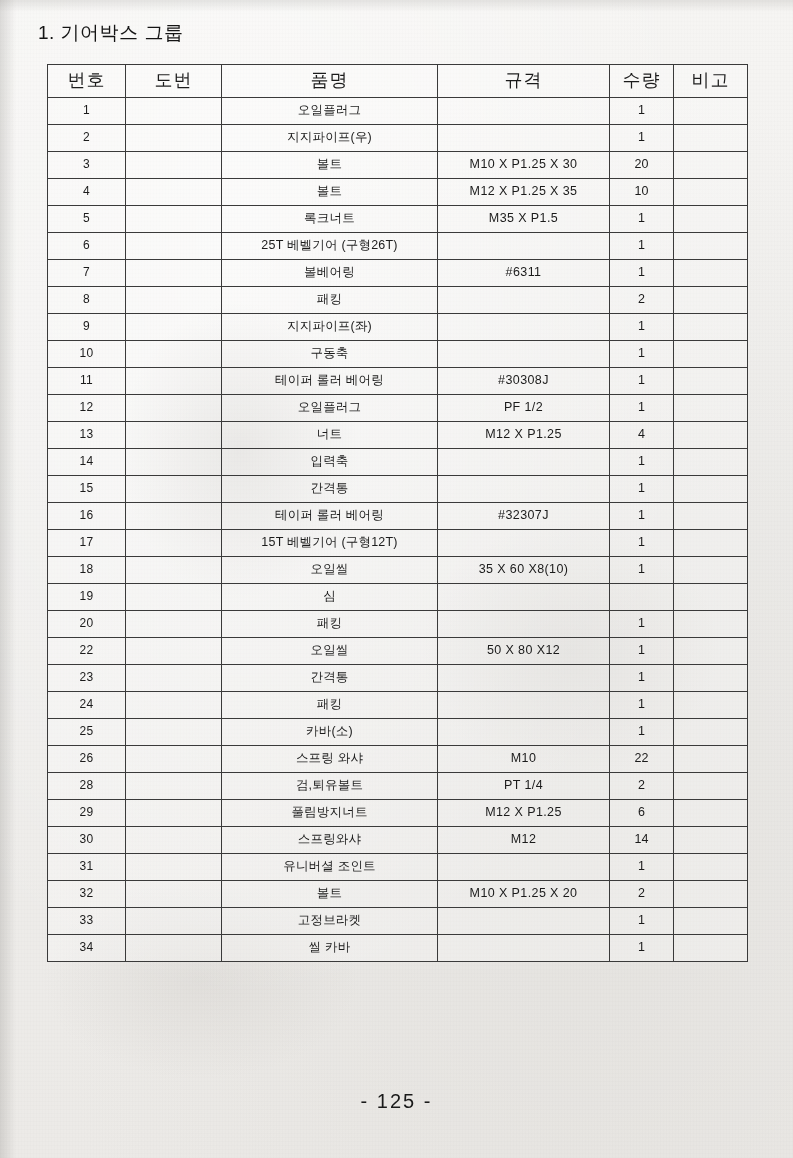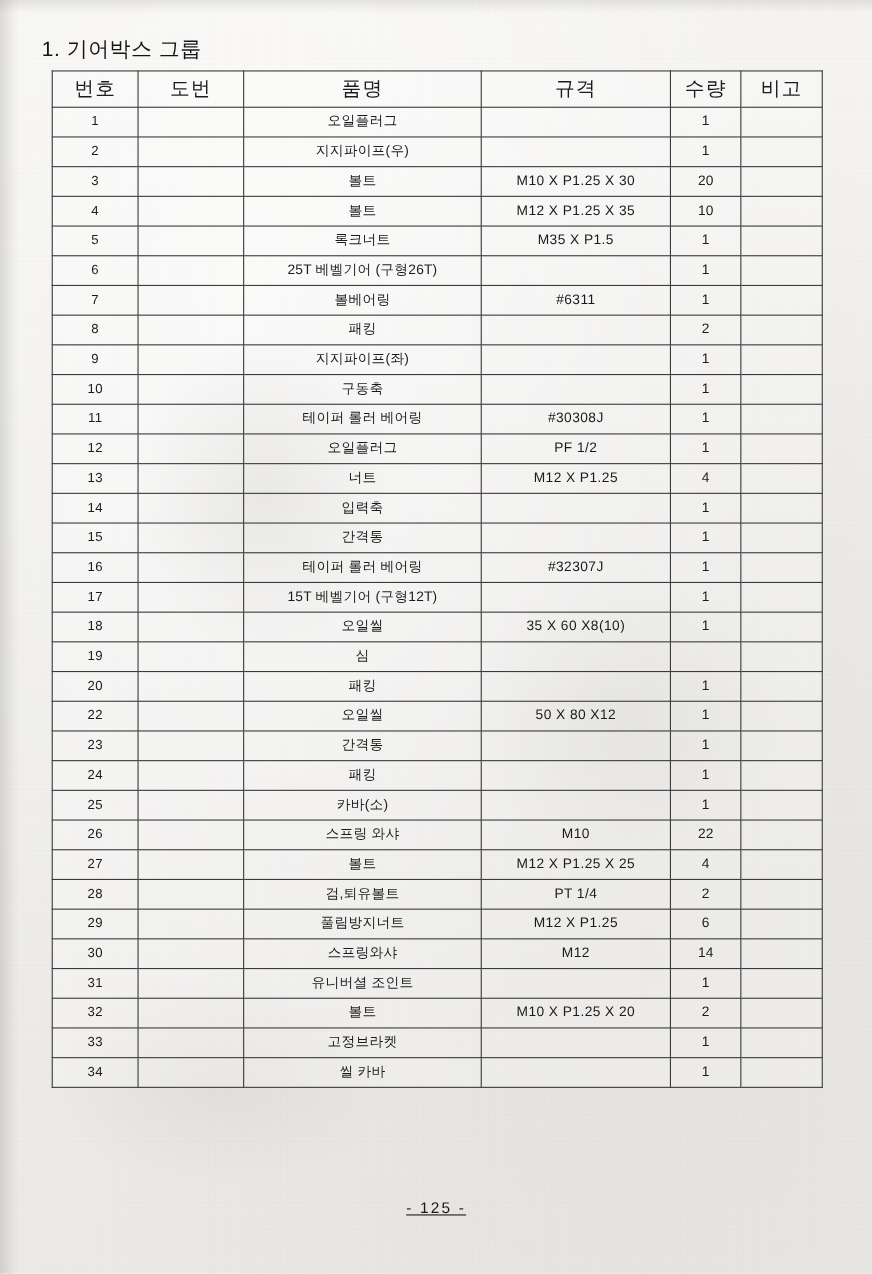--- a/index.html
+++ b/index.html
@@ -69,7 +69,7 @@
   .doc-title {
     position: absolute;
     left: 38px;
-    top: 32px;
+    top: 20px;
     font-size: 19px;
     letter-spacing: 0.5px;
     color: #141414;

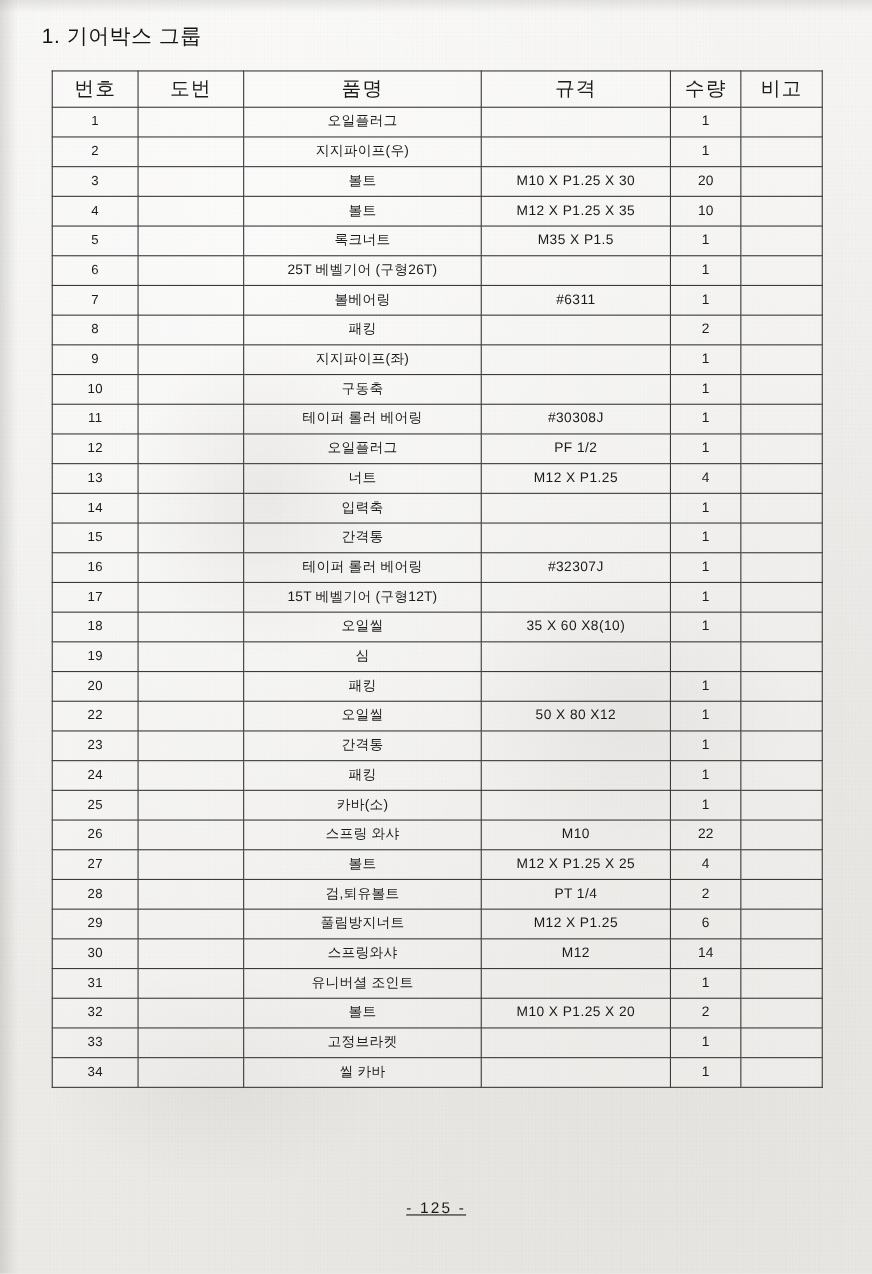--- a/index.html
+++ b/index.html
@@ -375,14 +375,6 @@
             <td class="note"></td>
           </tr>
           <tr>
-            <td class="num">27</td>
-            <td class="dwg"></td>
-            <td class="name">볼트</td>
-            <td class="spec">M12 X P1.25 X 25</td>
-            <td class="qty">4</td>
-            <td class="note"></td>
-          </tr>
-          <tr>
             <td class="num">28</td>
             <td class="dwg"></td>
             <td class="name">검,퇴유볼트</td>

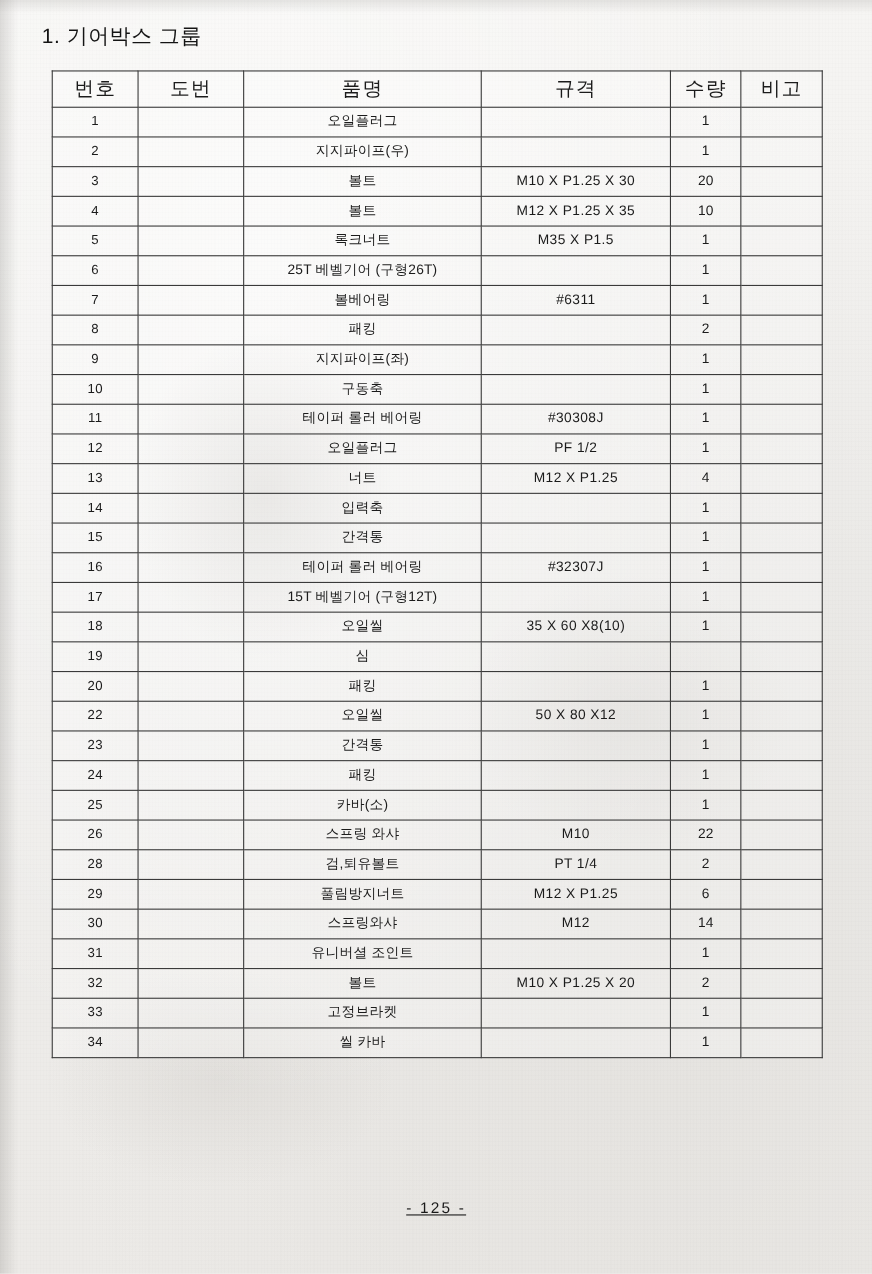--- a/index.html
+++ b/index.html
@@ -134,10 +134,9 @@
     right: 0;
     top: 1090px;
     text-align: center;
-    font-size: 14px;
+    font-size: 20px;
     letter-spacing: 2px;
     color: #1a1a1a;
-    text-decoration: underline;
   }
 </style>
 </head>

